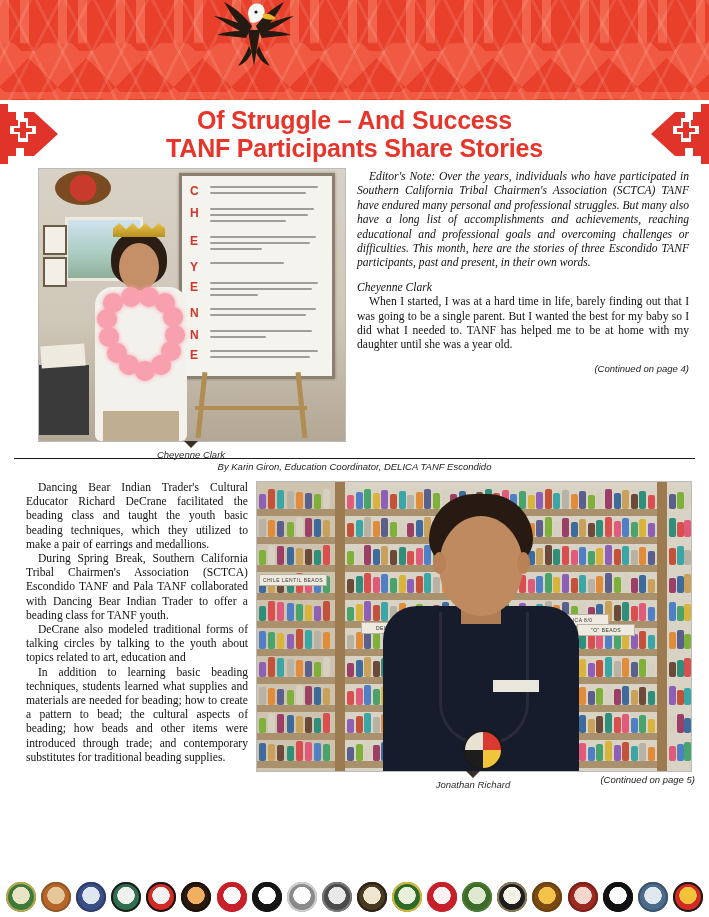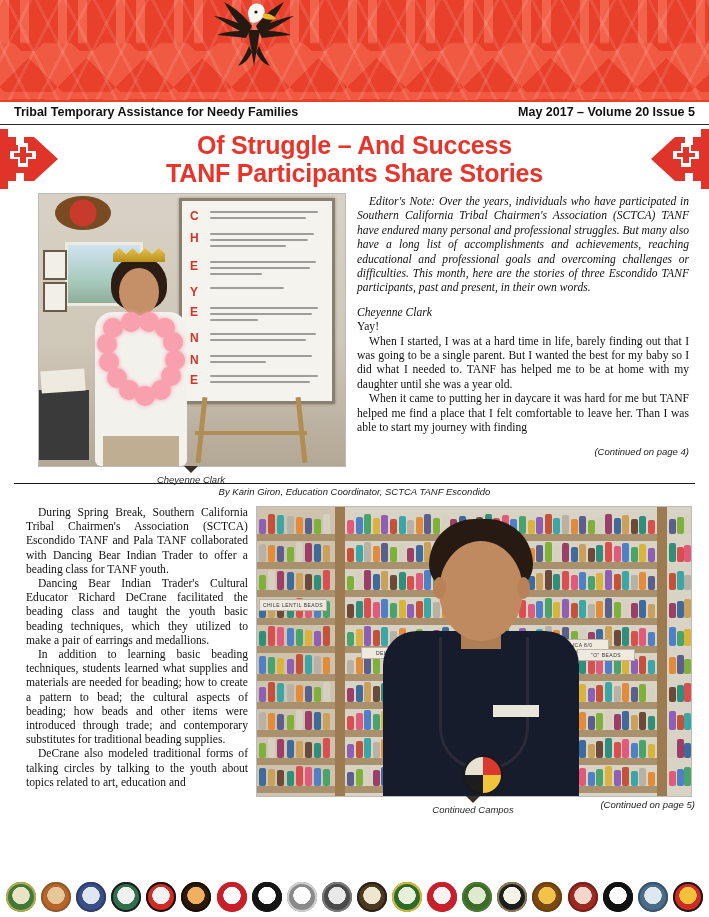--- a/index.html
+++ b/index.html
@@ -250,10 +250,6 @@
     </div>
   </div>
 
-  <div class="subbar">
-    <div class="left">Tribal Temporary Assistance for Needy Families</div>
-    <div class="right">May 2017 – Volume 20 Issue 5</div>
-  </div>
 
   <div class="lead-head-wrap">
     <svg class="orn left" viewBox="0 0 66 60">

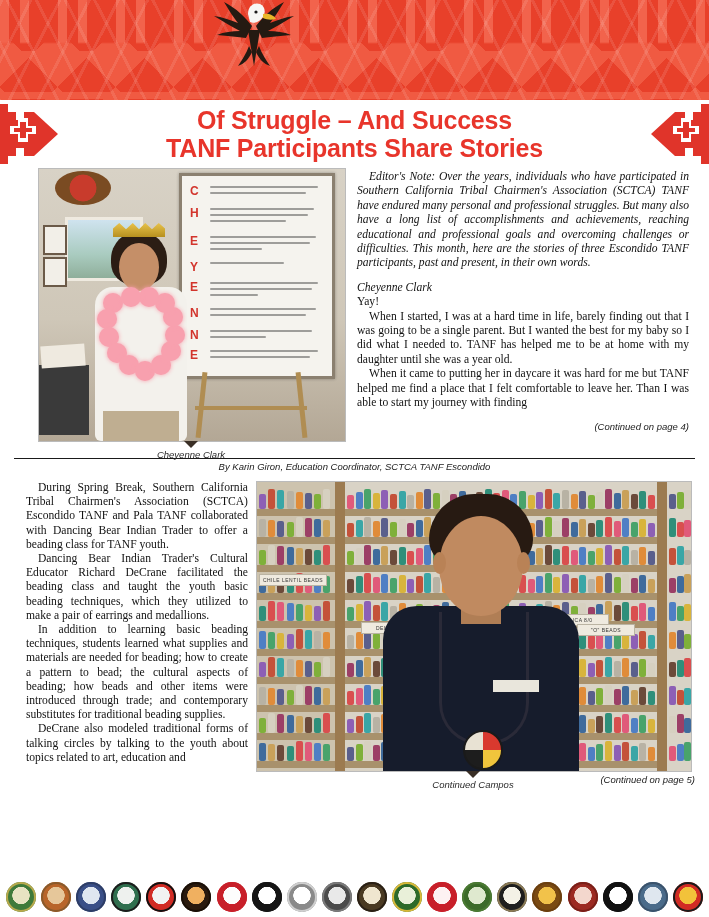--- a/index.html
+++ b/index.html
@@ -350,7 +350,6 @@
     <div class="lead-col">
       <p class="editor">Editor's Note: Over the years, individuals who have participated in Southern California Tribal Chairmen's Association (SCTCA) TANF have endured many personal and professional struggles. But many also have a long list of accomplishments and achievements, reaching educational and professional goals and overcoming challenges or difficulties. This month, here are the stories of three Escondido TANF participants, past and present, in their own words.</p>
       <p class="byname">Cheyenne Clark</p>
-      <p class="noindent">Yay!</p>
       <p>When I started, I was at a hard time in life, barely finding out that I was going to be a single parent. But I wanted the best for my baby so I did what I needed to. TANF has helped me to be at home with my daughter until she was a year old.</p>
       <p>When it came to putting her in daycare it was hard for me but TANF helped me find a place that I felt comfortable to leave her. Than I was able to start my journey with finding</p>
       <div class="contd">(Continued on page 4)</div>

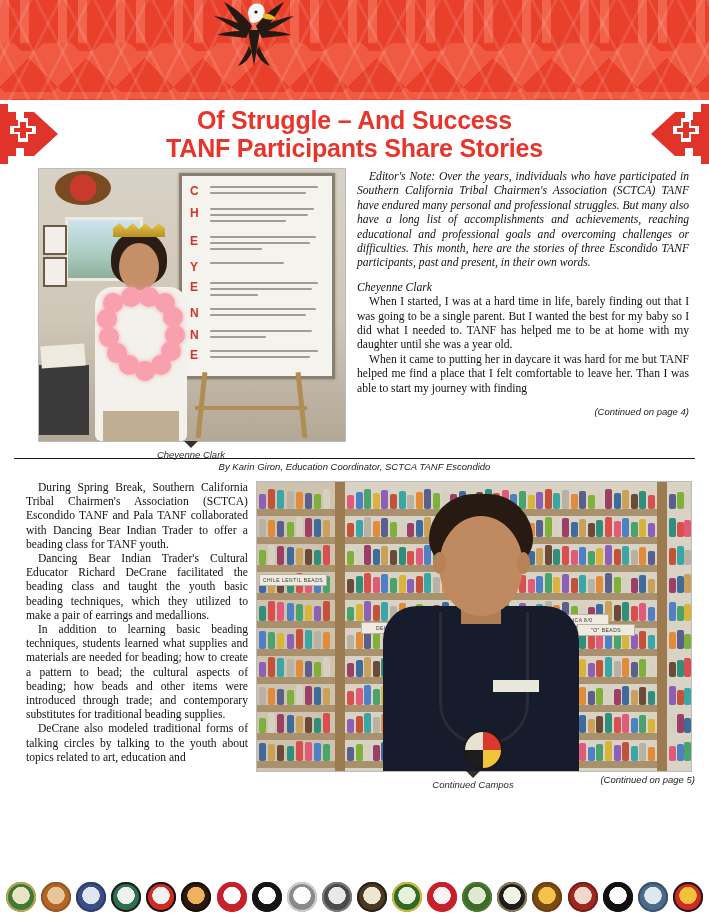--- a/index.html
+++ b/index.html
@@ -351,7 +351,6 @@
       <p class="editor">Editor's Note: Over the years, individuals who have participated in Southern California Tribal Chairmen's Association (SCTCA) TANF have endured many personal and professional struggles. But many also have a long list of accomplishments and achievements, reaching educational and professional goals and overcoming challenges or difficulties. This month, here are the stories of three Escondido TANF participants, past and present, in their own words.</p>
       <p class="byname">Cheyenne Clark</p>
       <p>When I started, I was at a hard time in life, barely finding out that I was going to be a single parent. But I wanted the best for my baby so I did what I needed to. TANF has helped me to be at home with my daughter until she was a year old.</p>
-      <p>When it came to putting her in daycare it was hard for me but TANF helped me find a place that I felt comfortable to leave her. Than I was able to start my journey with finding</p>
       <div class="contd">(Continued on page 4)</div>
     </div>
   </div>

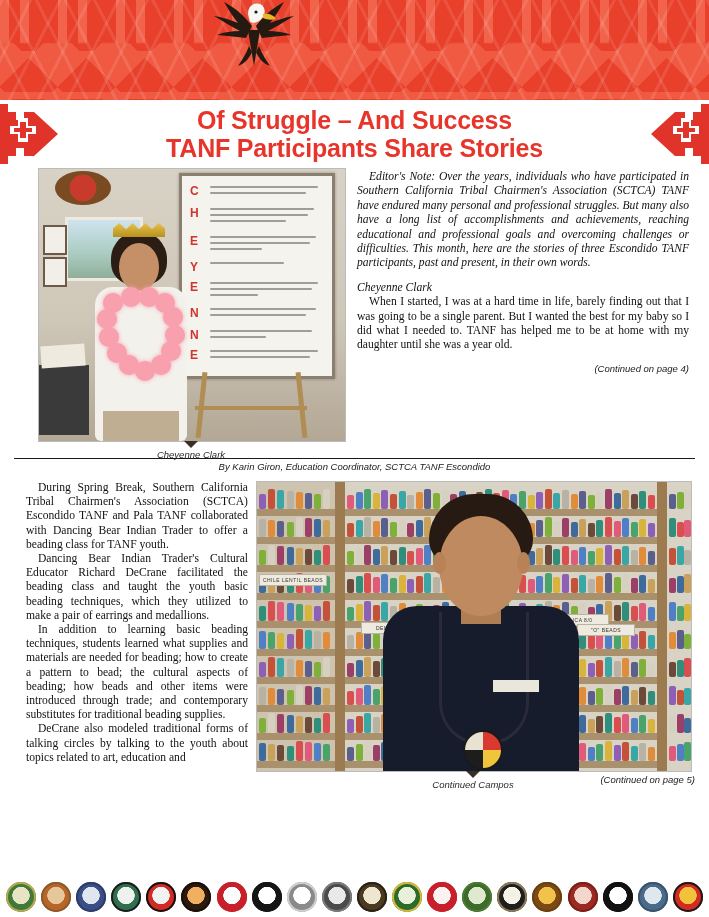--- a/index.html
+++ b/index.html
@@ -357,7 +357,7 @@
 
   <div class="rule"></div>
 
-  <div class="sec-byline">By Karin Giron, Education Coordinator, SCTCA TANF Escondido</div>
+  <div class="sec-byline">By Karin Giron, Education Coordinator, DELICA TANF Escondido</div>
 
   <div class="sec-body">
     <div class="sec-col">

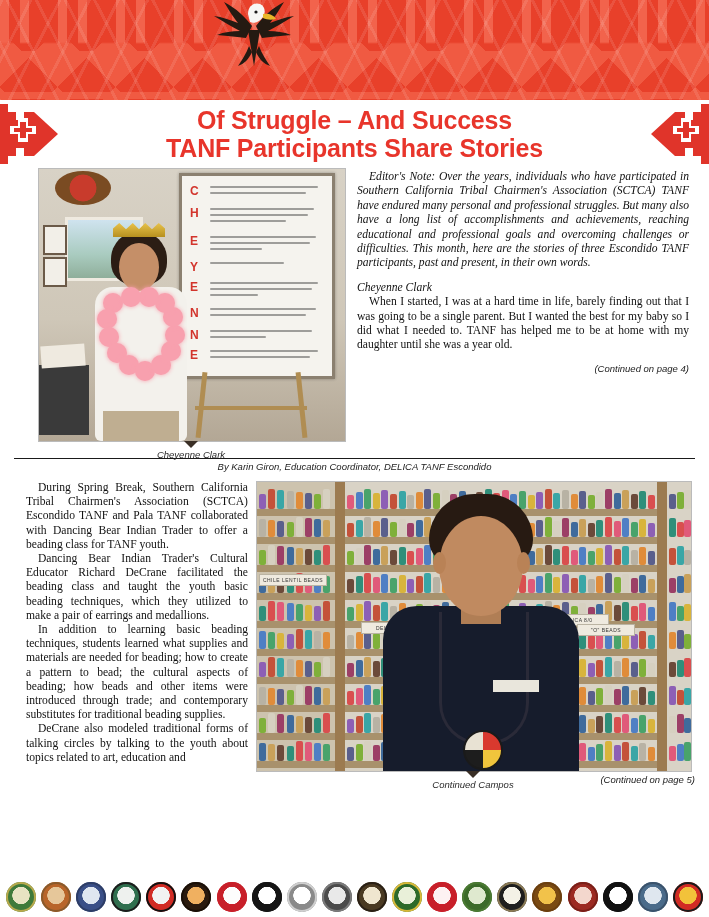--- a/index.html
+++ b/index.html
@@ -361,8 +361,8 @@
 
   <div class="sec-body">
     <div class="sec-col">
+      <p>Dancing Bear Indian Trader's Cultural Educator Richard DeCrane facilitated the beading class and taught the youth basic beading techniques, which they utilized to make a pair of earrings and medallions.</p>
       <p>During Spring Break, Southern California Tribal Chairmen's Association (SCTCA) Escondido TANF and Pala TANF collaborated with Dancing Bear Indian Trader to offer a beading class for TANF youth.</p>
-      <p>Dancing Bear Indian Trader's Cultural Educator Richard DeCrane facilitated the beading class and taught the youth basic beading techniques, which they utilized to make a pair of earrings and medallions.</p>
       <p>In addition to learning basic beading techniques, students learned what supplies and materials are needed for beading; how to create a pattern to bead; the cultural aspects of beading; how beads and other items were introduced through trade; and contemporary substitutes for traditional beading supplies.</p>
       <p>DeCrane also modeled traditional forms of talking circles by talking to the youth about topics related to art, education and</p>
     </div>

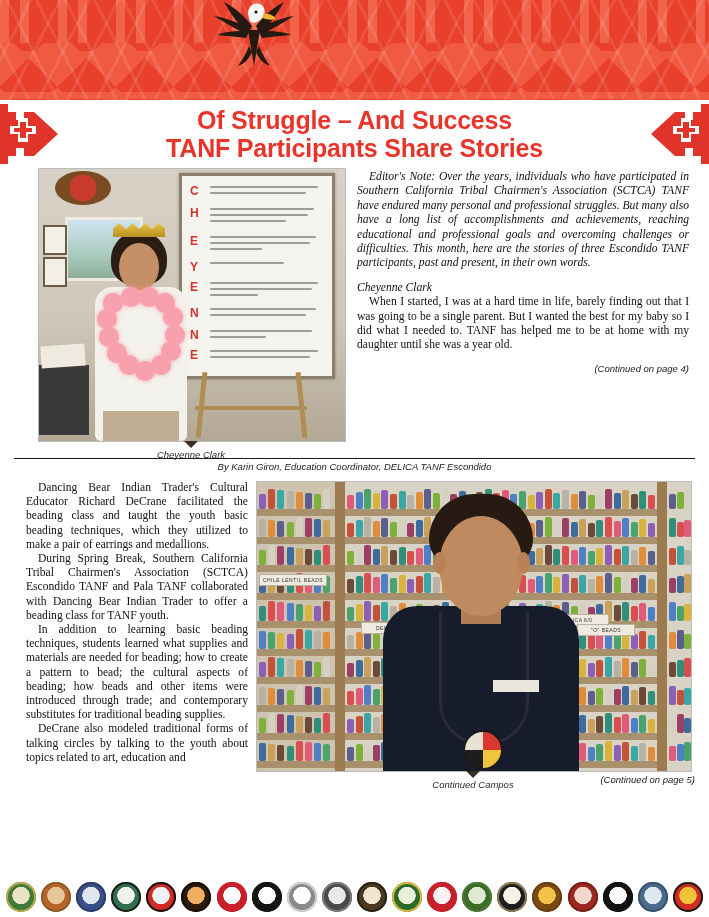--- a/index.html
+++ b/index.html
@@ -363,8 +363,8 @@
     <div class="sec-col">
       <p>Dancing Bear Indian Trader's Cultural Educator Richard DeCrane facilitated the beading class and taught the youth basic beading techniques, which they utilized to make a pair of earrings and medallions.</p>
       <p>During Spring Break, Southern California Tribal Chairmen's Association (SCTCA) Escondido TANF and Pala TANF collaborated with Dancing Bear Indian Trader to offer a beading class for TANF youth.</p>
+      <p>DeCrane also modeled traditional forms of talking circles by talking to the youth about topics related to art, education and</p>
       <p>In addition to learning basic beading techniques, students learned what supplies and materials are needed for beading; how to create a pattern to bead; the cultural aspects of beading; how beads and other items were introduced through trade; and contemporary substitutes for traditional beading supplies.</p>
-      <p>DeCrane also modeled traditional forms of talking circles by talking to the youth about topics related to art, education and</p>
     </div>
 
     <div class="photo2">

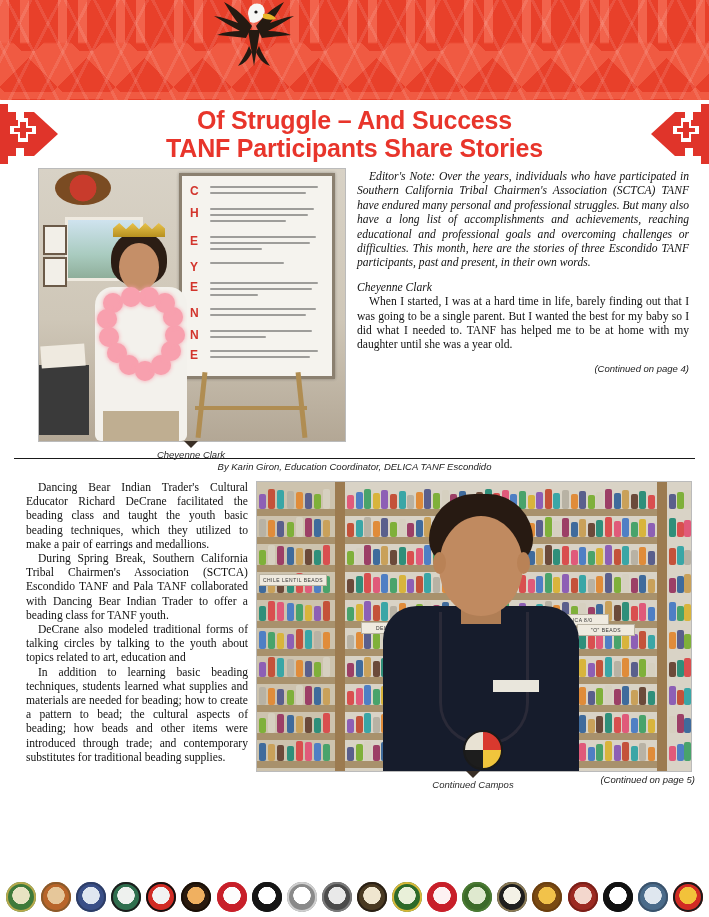--- a/index.html
+++ b/index.html
@@ -894,7 +894,7 @@
 
     <div class="cap2-wrap">
       <div class="cap-tri"></div>
-      <div class="caption">Continued Campos</div>
+      <div class="caption">Jonathan Richard</div>
     </div>
     <div class="contd2">(Continued on page 5)</div>
   </div>

